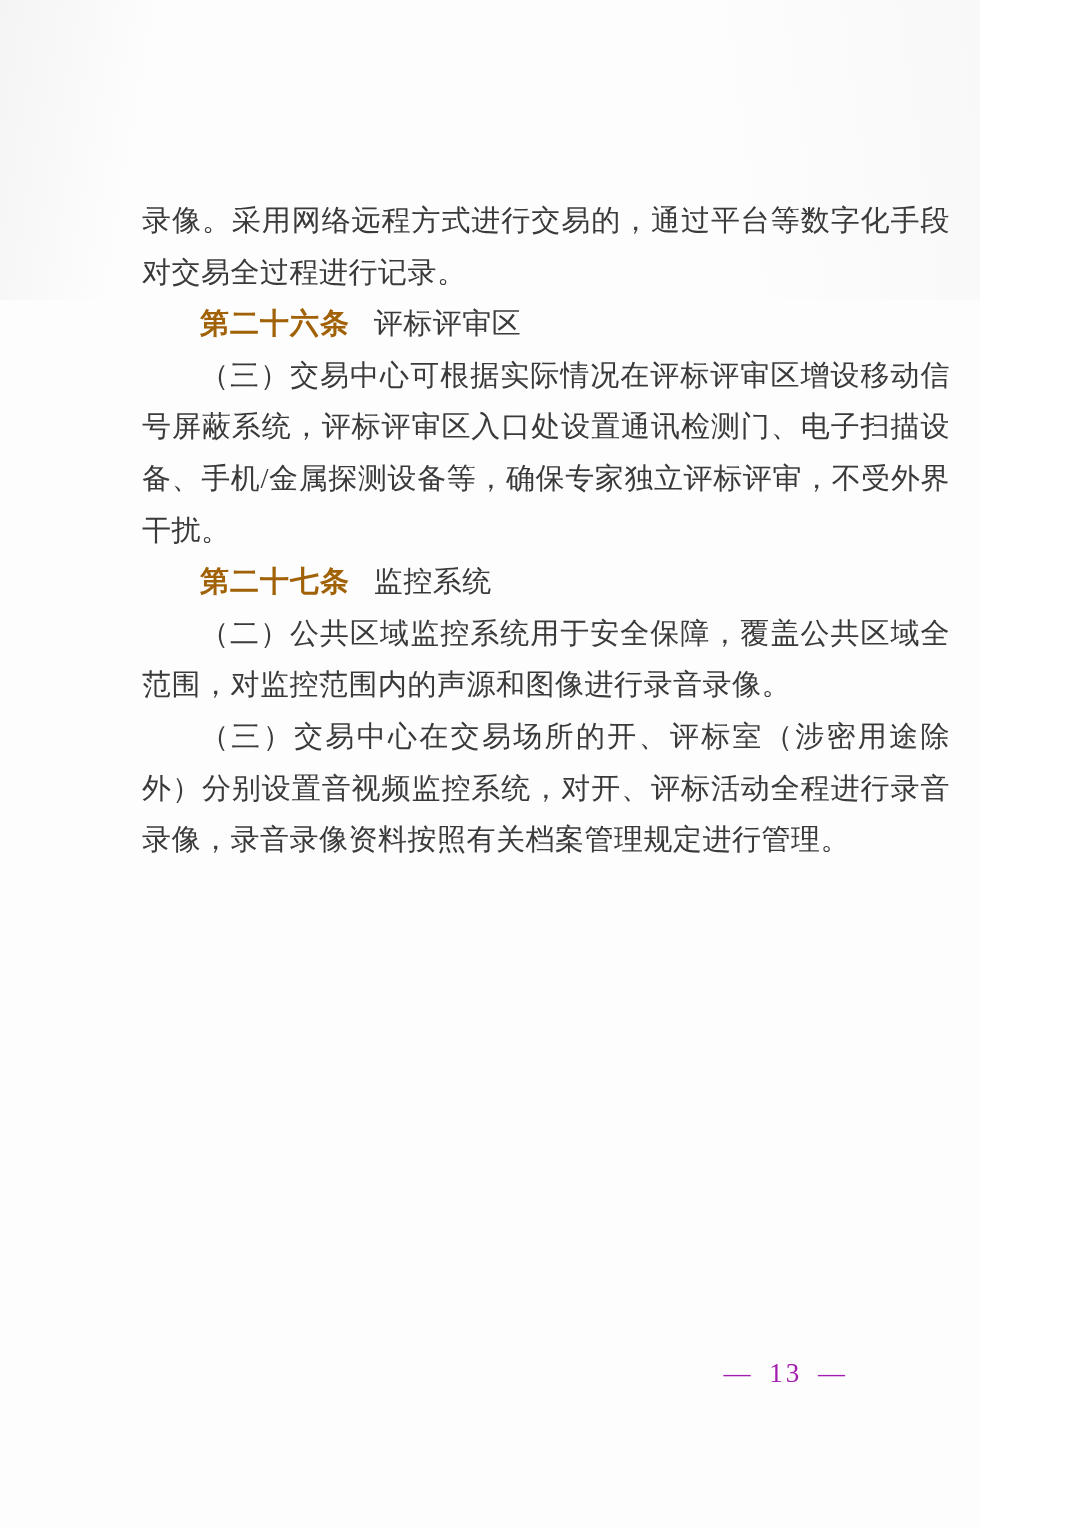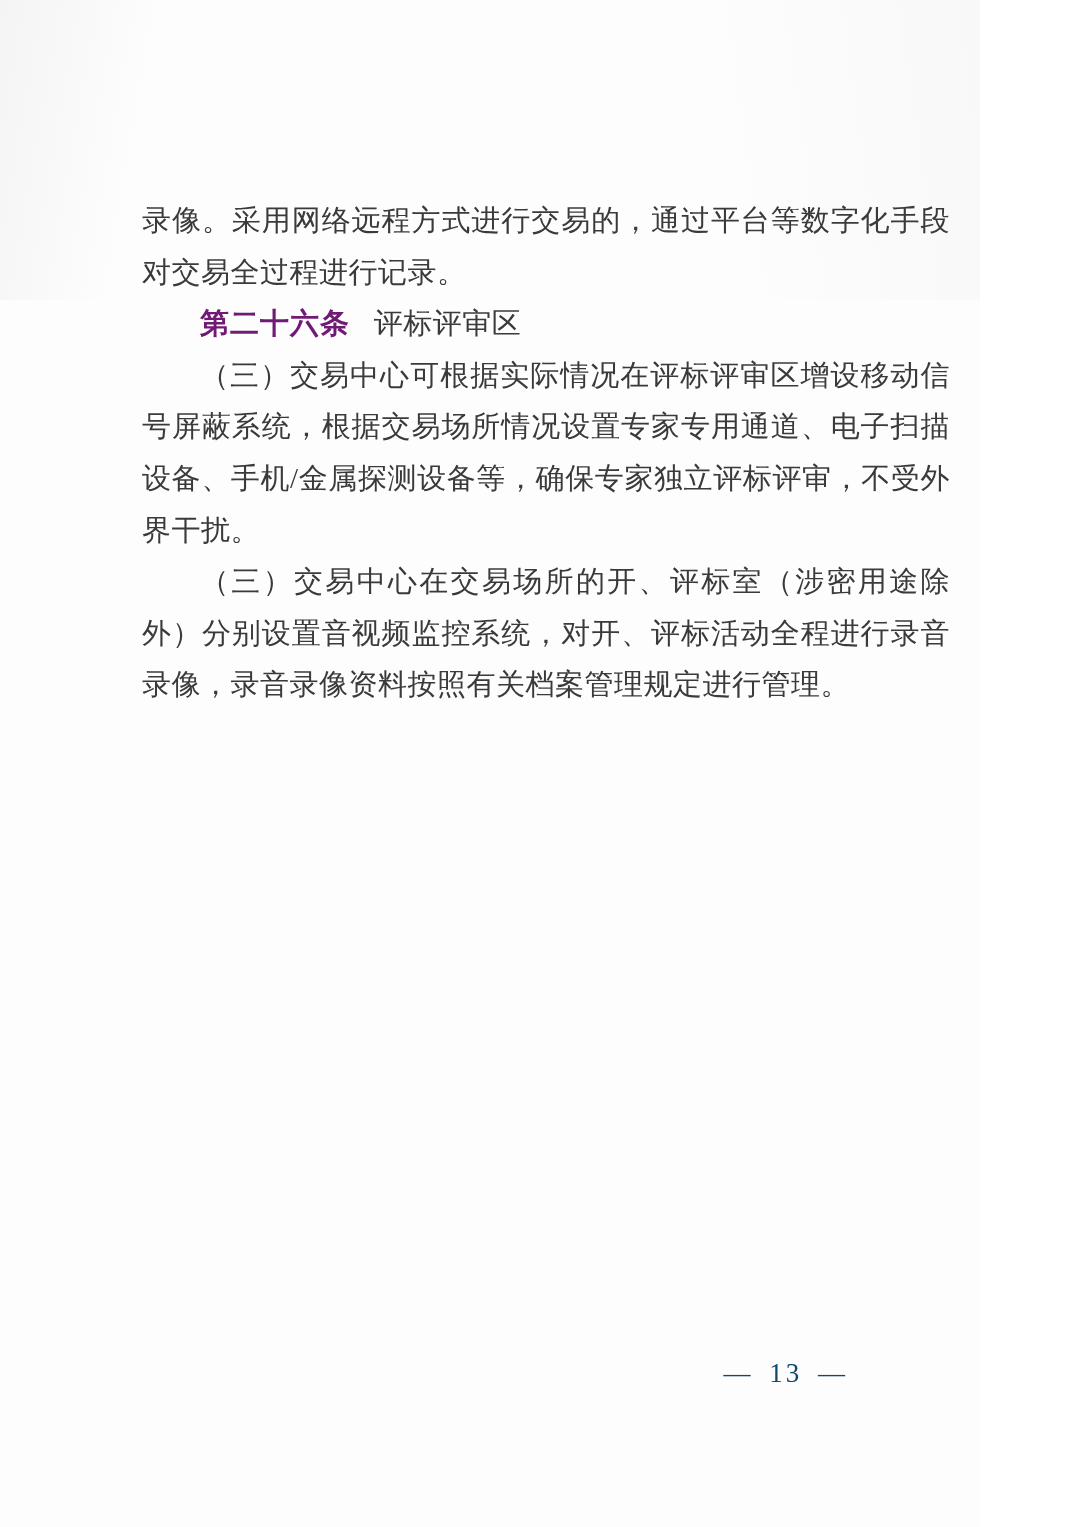--- a/index.html
+++ b/index.html
@@ -43,7 +43,7 @@
   .heading .num {
     font-family: "Liberation Sans", "DejaVu Sans", sans-serif;
     font-weight: 700;
-    color: #701a75;
+    color: #a16207;
     letter-spacing: 1px;
     margin-top: 39px;
   }

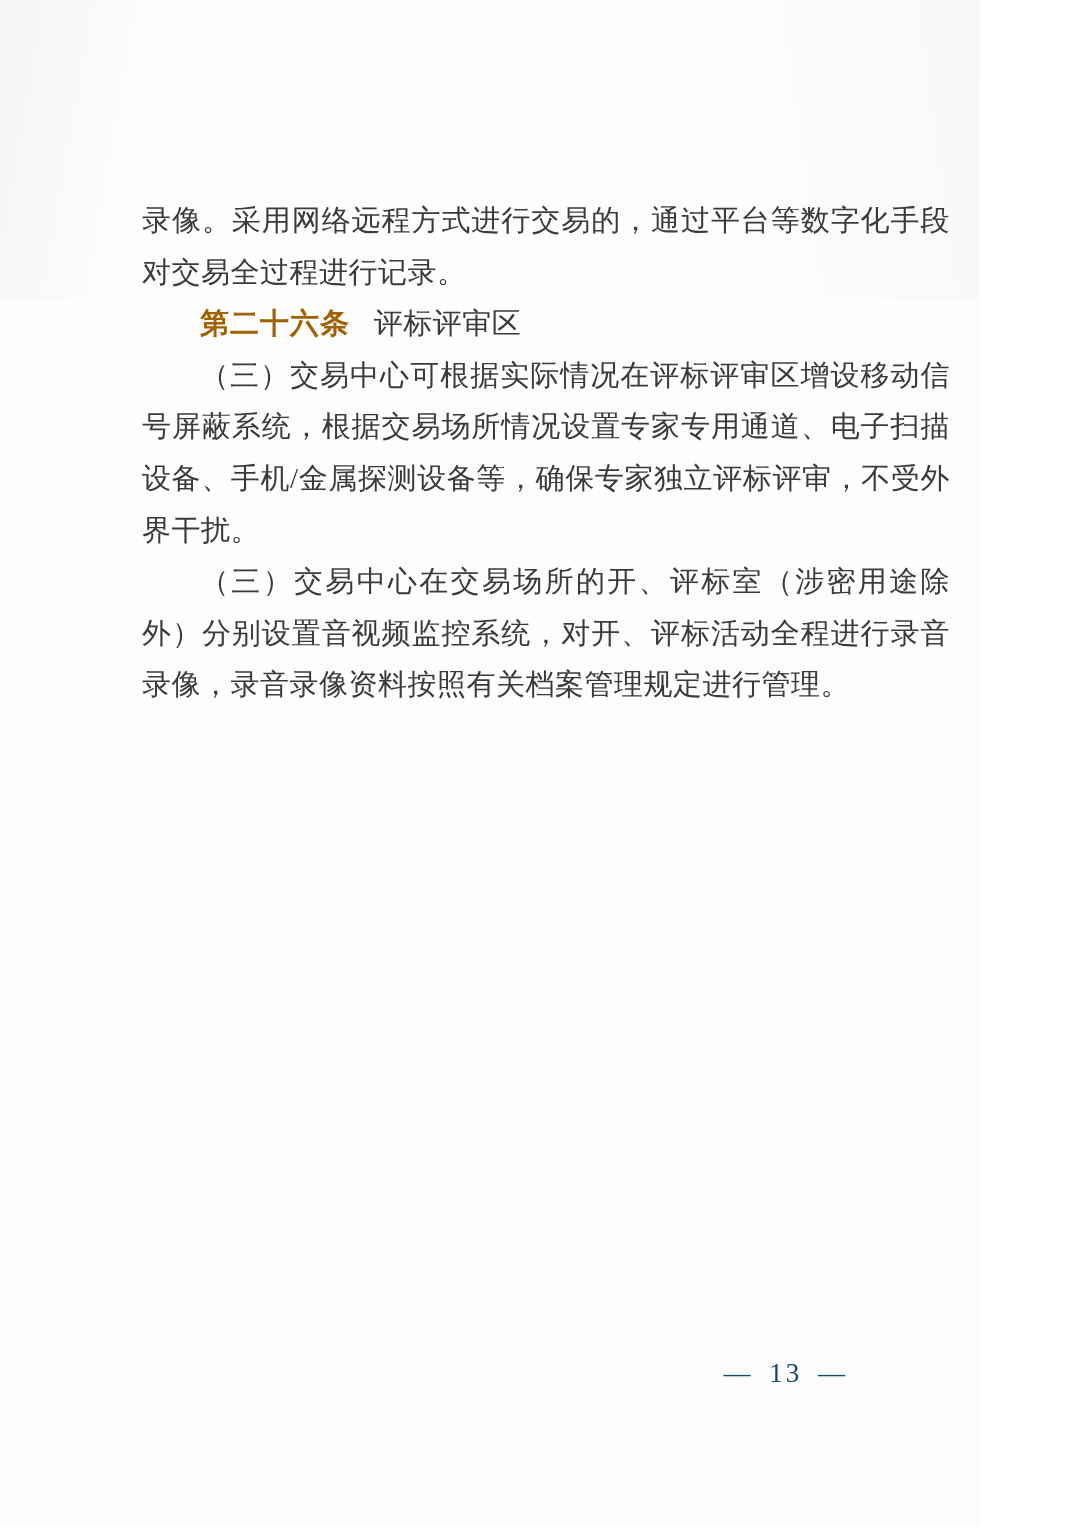--- a/index.html
+++ b/index.html
@@ -74,7 +74,7 @@
 
 
 
-    <p class="clause">（三）交易中心可根据实际情况在评标评审区增设移动信号屏蔽系统，根据交易场所情况设置专家专用通道、电子扫描设备、手机/金属探测设备等，确保专家独立评标评审，不受外界干扰。</p>
+    <p class="clause">（三）交易中心可根据实际情况在评标评审区增设移动信号屏蔽系统，评标评审区入口处设置通讯检测门、电子扫描设备、手机/金属探测设备等，确保专家独立评标评审，不受外界干扰。</p>
 
 
 

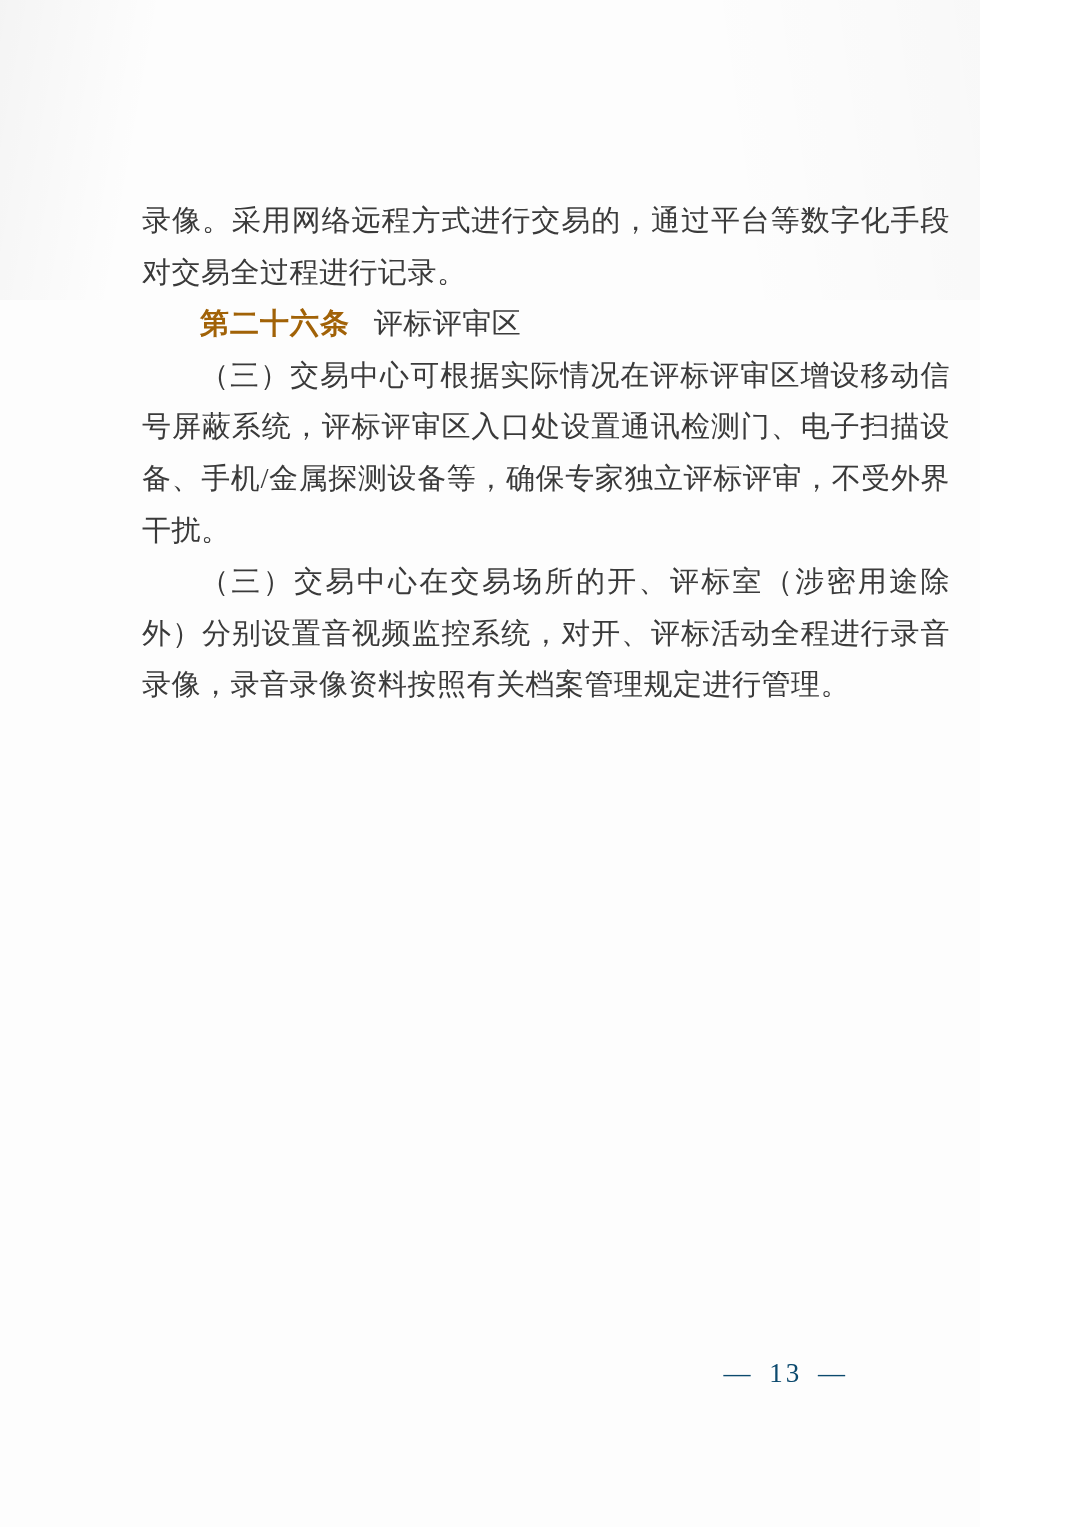--- a/index.html
+++ b/index.html
@@ -76,6 +76,10 @@
 
     <p class="clause">（三）交易中心可根据实际情况在评标评审区增设移动信号屏蔽系统，评标评审区入口处设置通讯检测门、电子扫描设备、手机/金属探测设备等，确保专家独立评标评审，不受外界干扰。</p>
 
+    <p class="heading">
+      <span class="num">第二十七条</span>
+      <span class="title">监控系统</span>
+    </p>
 
 
 

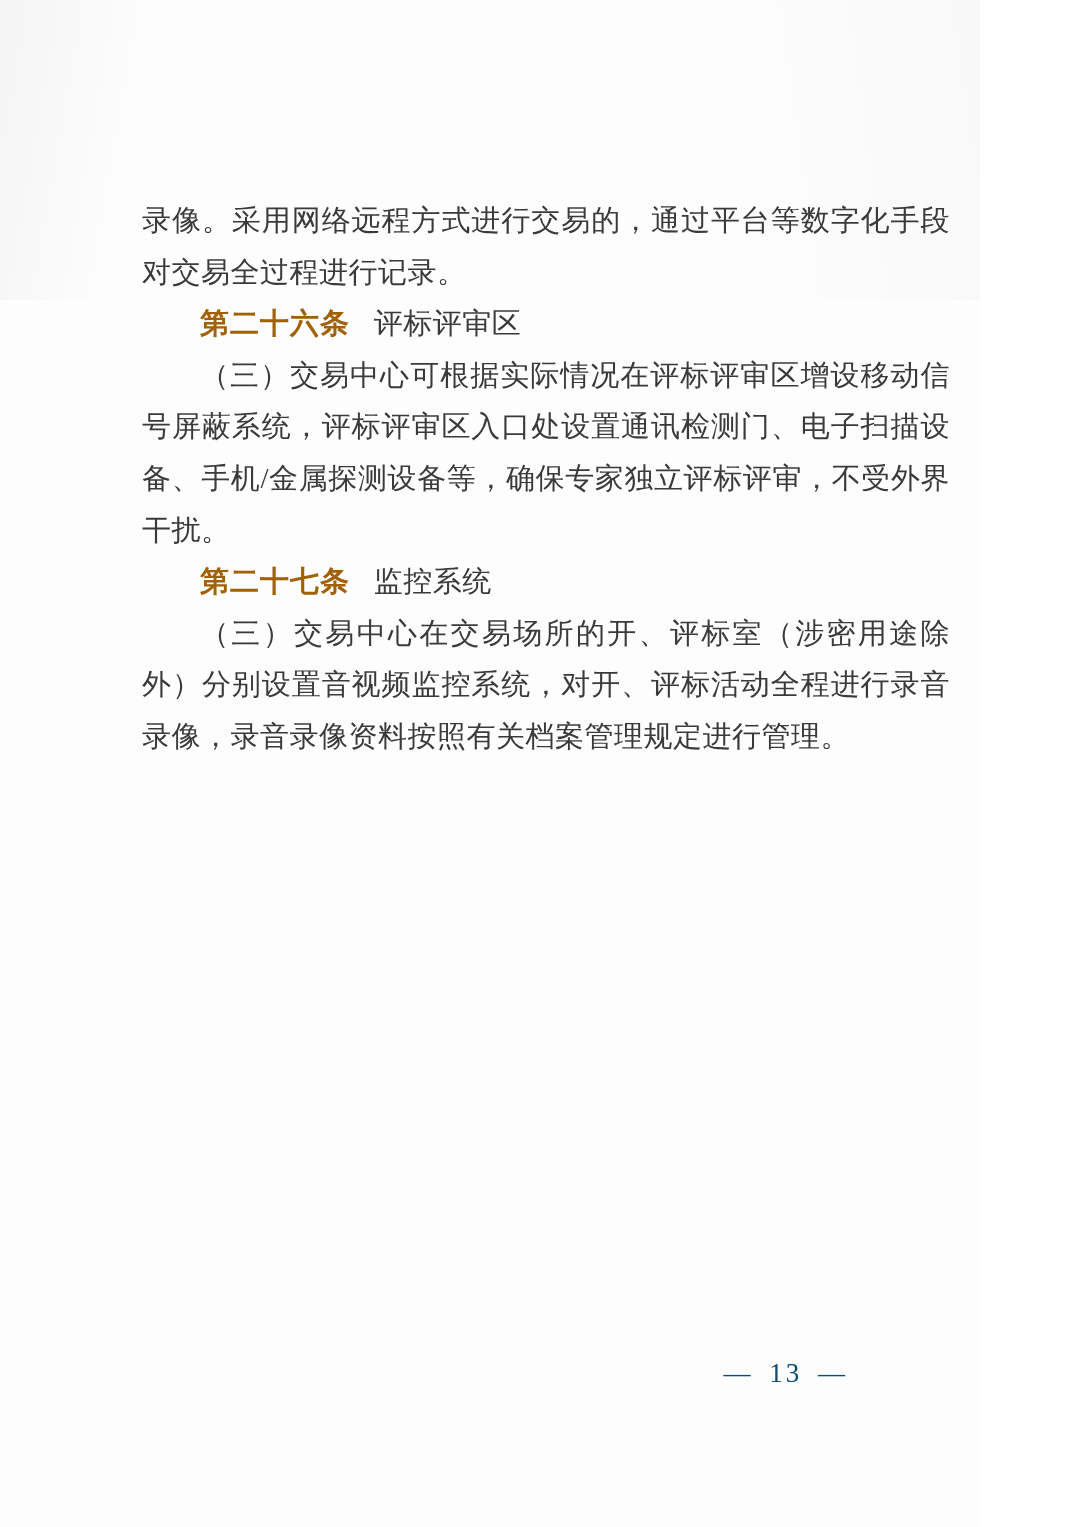--- a/index.html
+++ b/index.html
@@ -82,6 +82,7 @@
     </p>
 
 
+    <p class="clause">（二）公共区域监控系统用于安全保障，覆盖公共区域全范围，对监控范围内的声源和图像进行录音录像。</p>
 
     <p class="clause">（三）交易中心在交易场所的开、评标室（涉密用途除外）分别设置音视频监控系统，对开、评标活动全程进行录音录像，录音录像资料按照有关档案管理规定进行管理。</p>
 

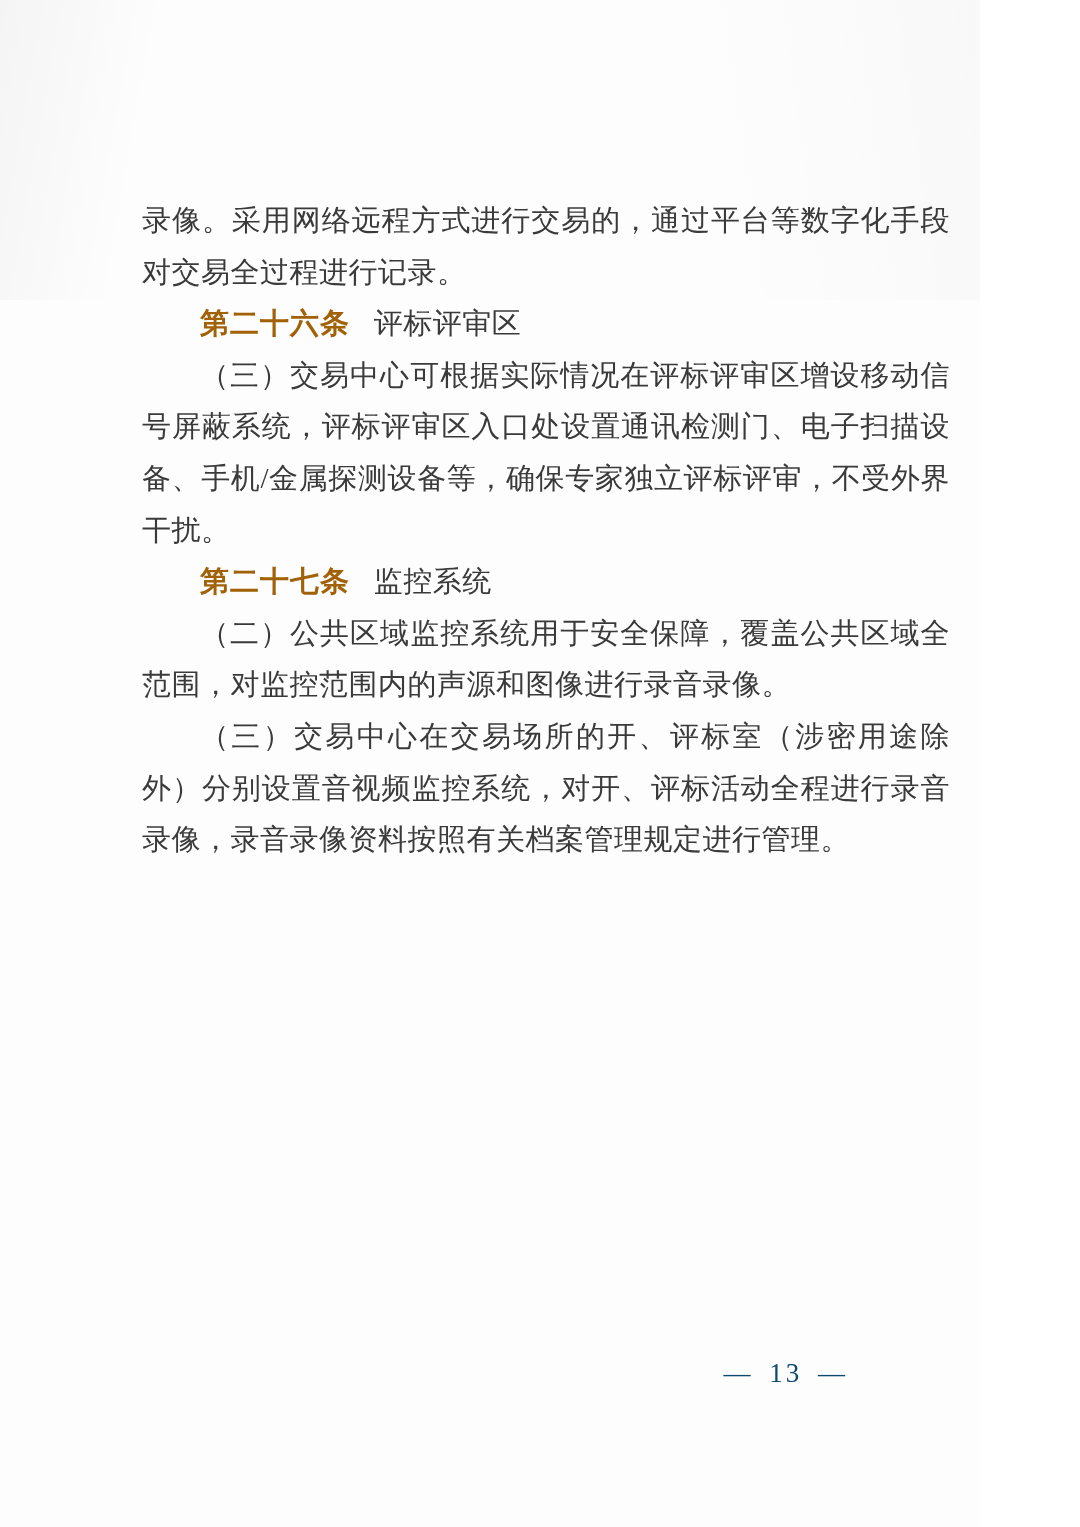--- a/index.html
+++ b/index.html
@@ -53,7 +53,7 @@
     top: 1358px;
     right: 132px;
     font-size: 27px;
-    color: #0c4a6e;
+    color: #a21caf;
     letter-spacing: 3px;
     word-spacing: 6px;
     text-align: center;

